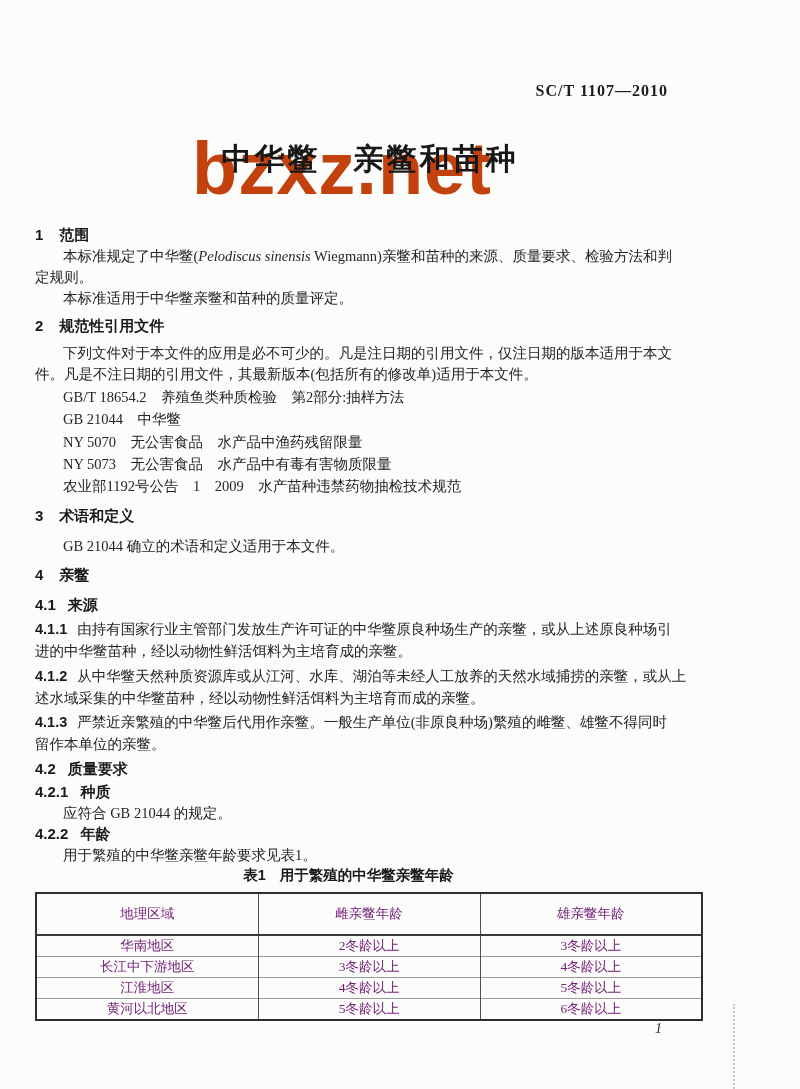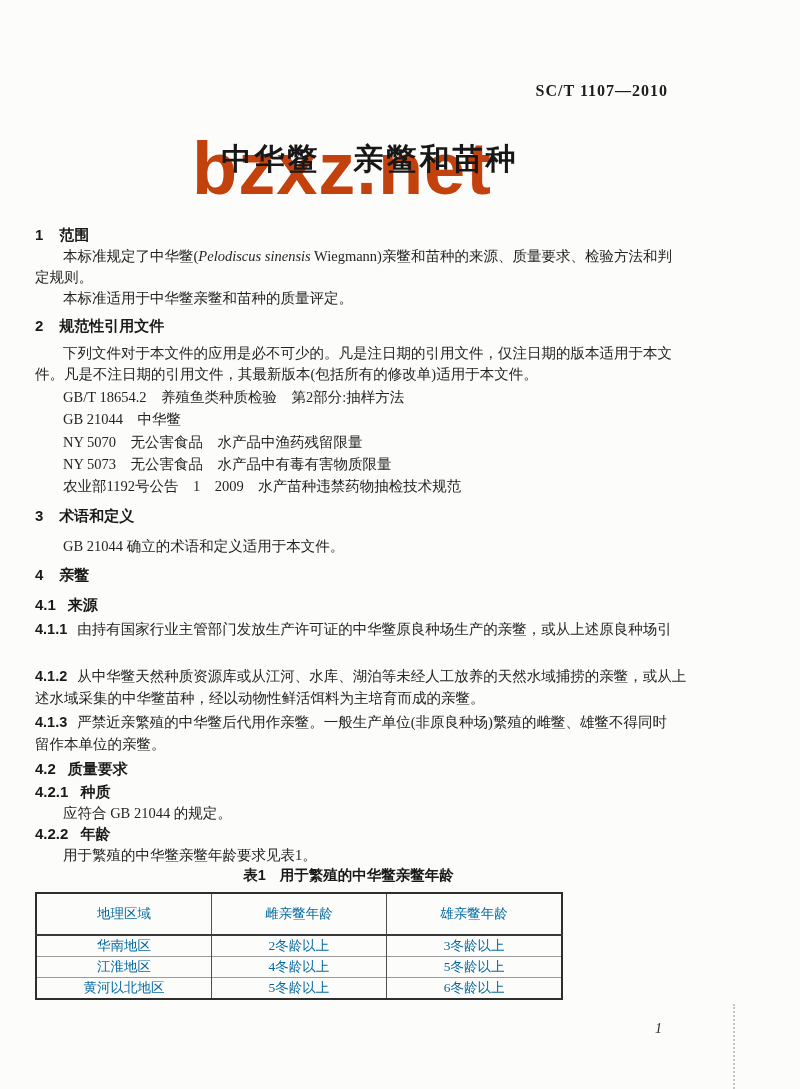--- a/index.html
+++ b/index.html
@@ -118,6 +118,7 @@
   <div class="ln" style="top:620px">
     <span class="cnum">4.1.1</span><span>由持有国家行业主管部门发放生产许可证的中华鳖原良种场生产的亲鳖，或从上述原良种场引</span>
   </div>
+  <div class="ln" style="top:642px">进的中华鳖苗种，经以动物性鲜活饵料为主培育成的亲鳖。</div>
 
   <div class="ln" style="top:667px">
     <span class="cnum">4.1.2</span><span>从中华鳖天然种质资源库或从江河、水库、湖泊等未经人工放养的天然水域捕捞的亲鳖，或从上</span>

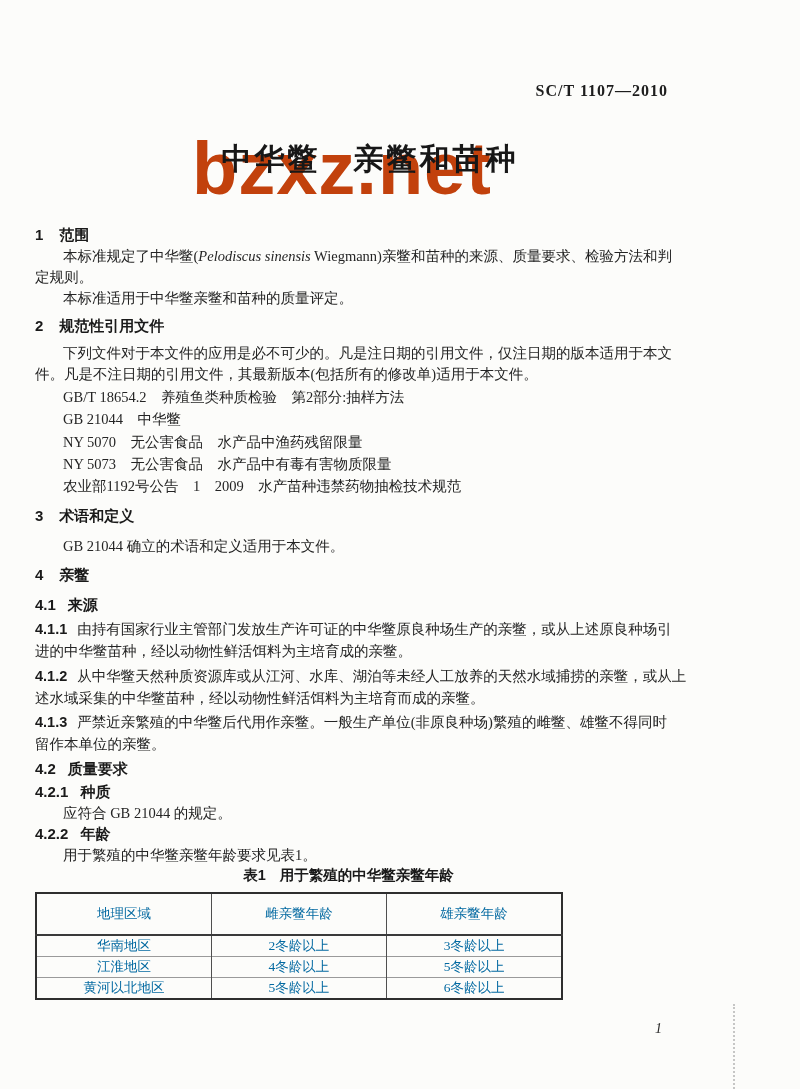--- a/index.html
+++ b/index.html
@@ -50,9 +50,9 @@
   }
   .tcap .num { margin-right:14px; }
   table.t1 {
-    position:absolute; top:892px; left:35px; width:528px; z-index:1;
+    position:absolute; top:892px; left:35px; width:668px; z-index:1;
     border-collapse:collapse; table-layout:fixed;
-    font-size:13.5px; color:#0369a1;
+    font-size:13.5px; color:#701a75;
   }
   table.t1 th, table.t1 td {
     text-align:center; vertical-align:middle;

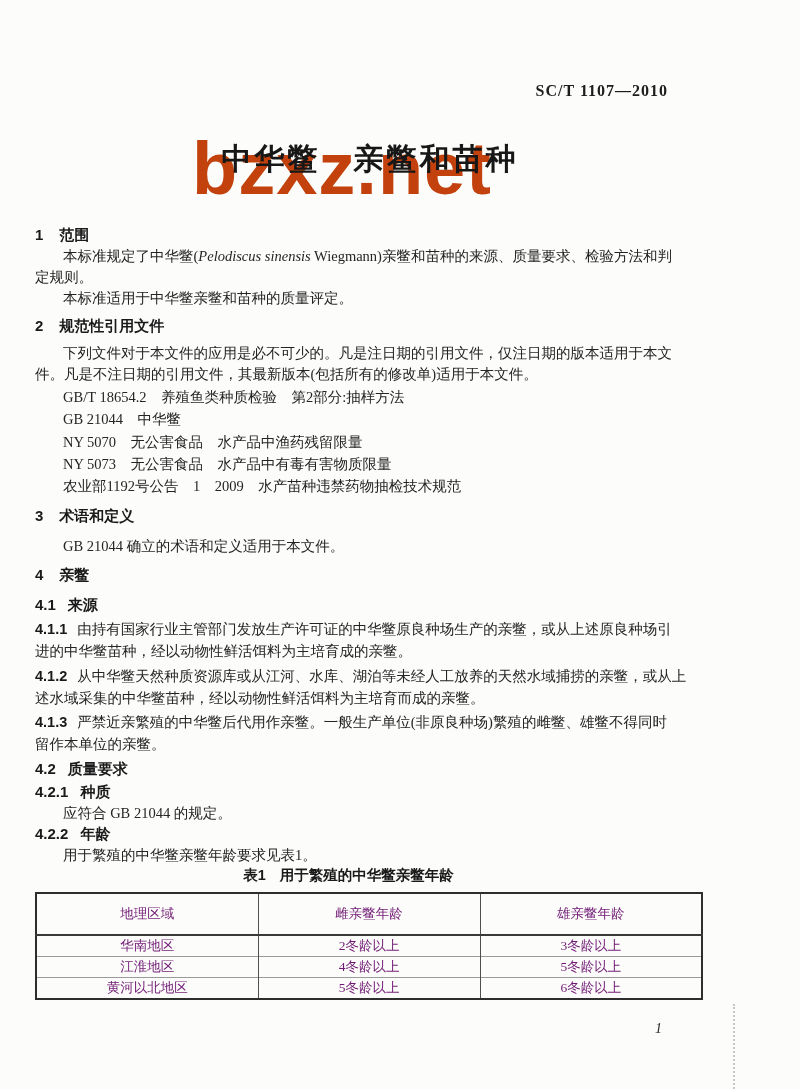--- a/index.html
+++ b/index.html
@@ -163,6 +163,11 @@
         <td>3冬龄以上</td>
       </tr>
       <tr>
+        <td>长江中下游地区</td>
+        <td>3冬龄以上</td>
+        <td>4冬龄以上</td>
+      </tr>
+      <tr>
         <td>江淮地区</td>
         <td>4冬龄以上</td>
         <td>5冬龄以上</td>

